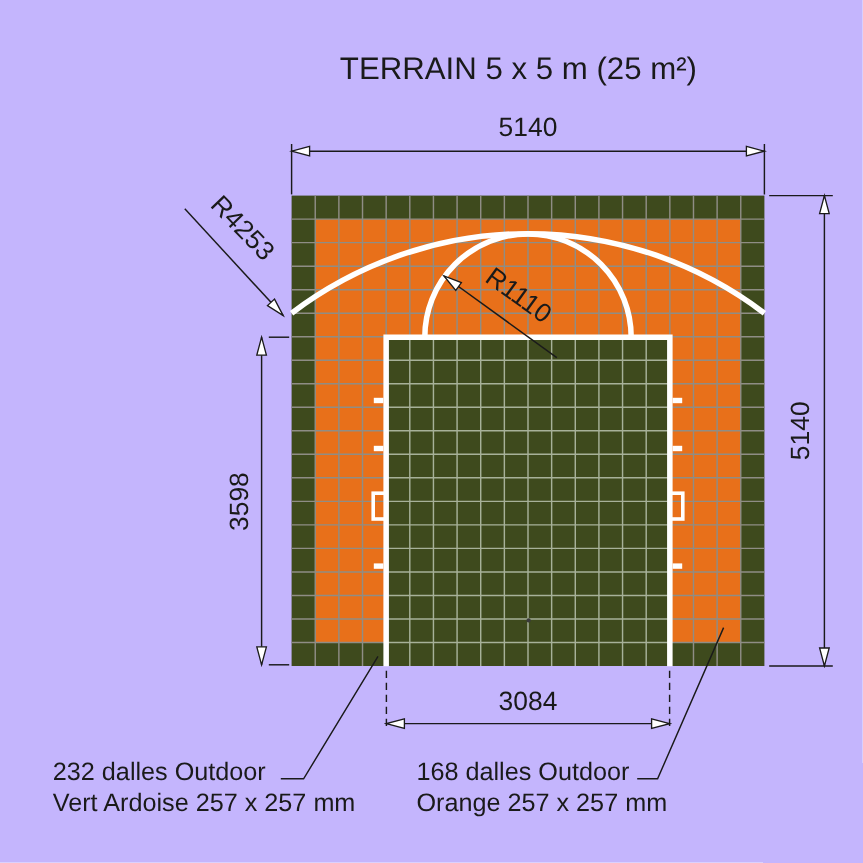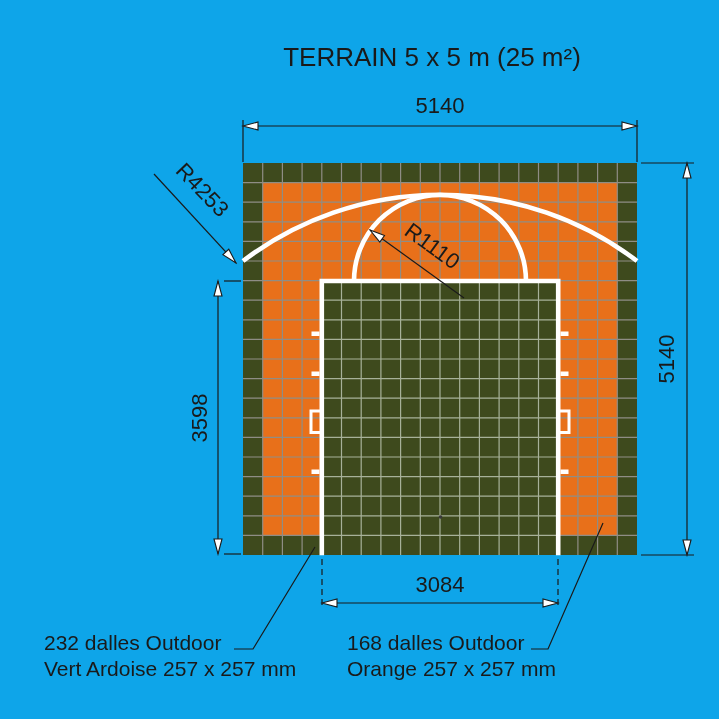--- a/index.html
+++ b/index.html
@@ -3,7 +3,7 @@
 <meta charset="utf-8">
 <style>
   html,body{margin:0;padding:0;background:#fff;}
-  .stage{position:relative;width:719px;height:719px;background:#0ea5e9;overflow:hidden;
+  .stage{position:relative;width:719px;height:719px;background:#c4b5fd;overflow:hidden;
          font-family:"Liberation Sans", sans-serif;}
   svg text{font-family:"Liberation Sans", sans-serif;fill:#1a1a1a;}
   .title-text{font-size:26px;}

